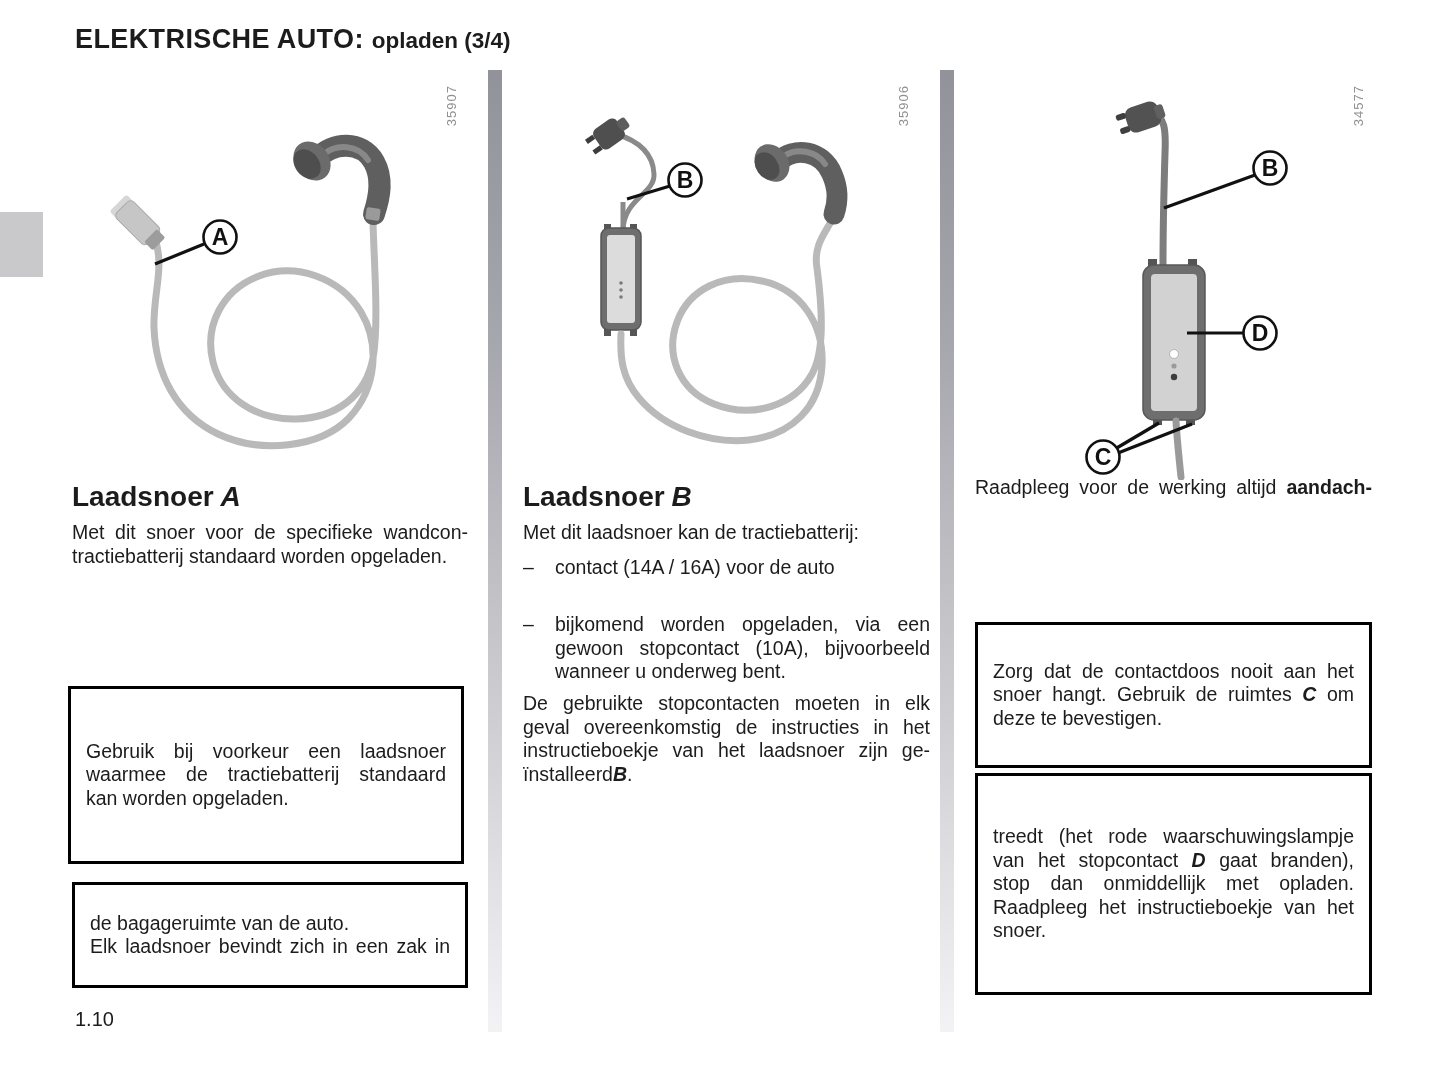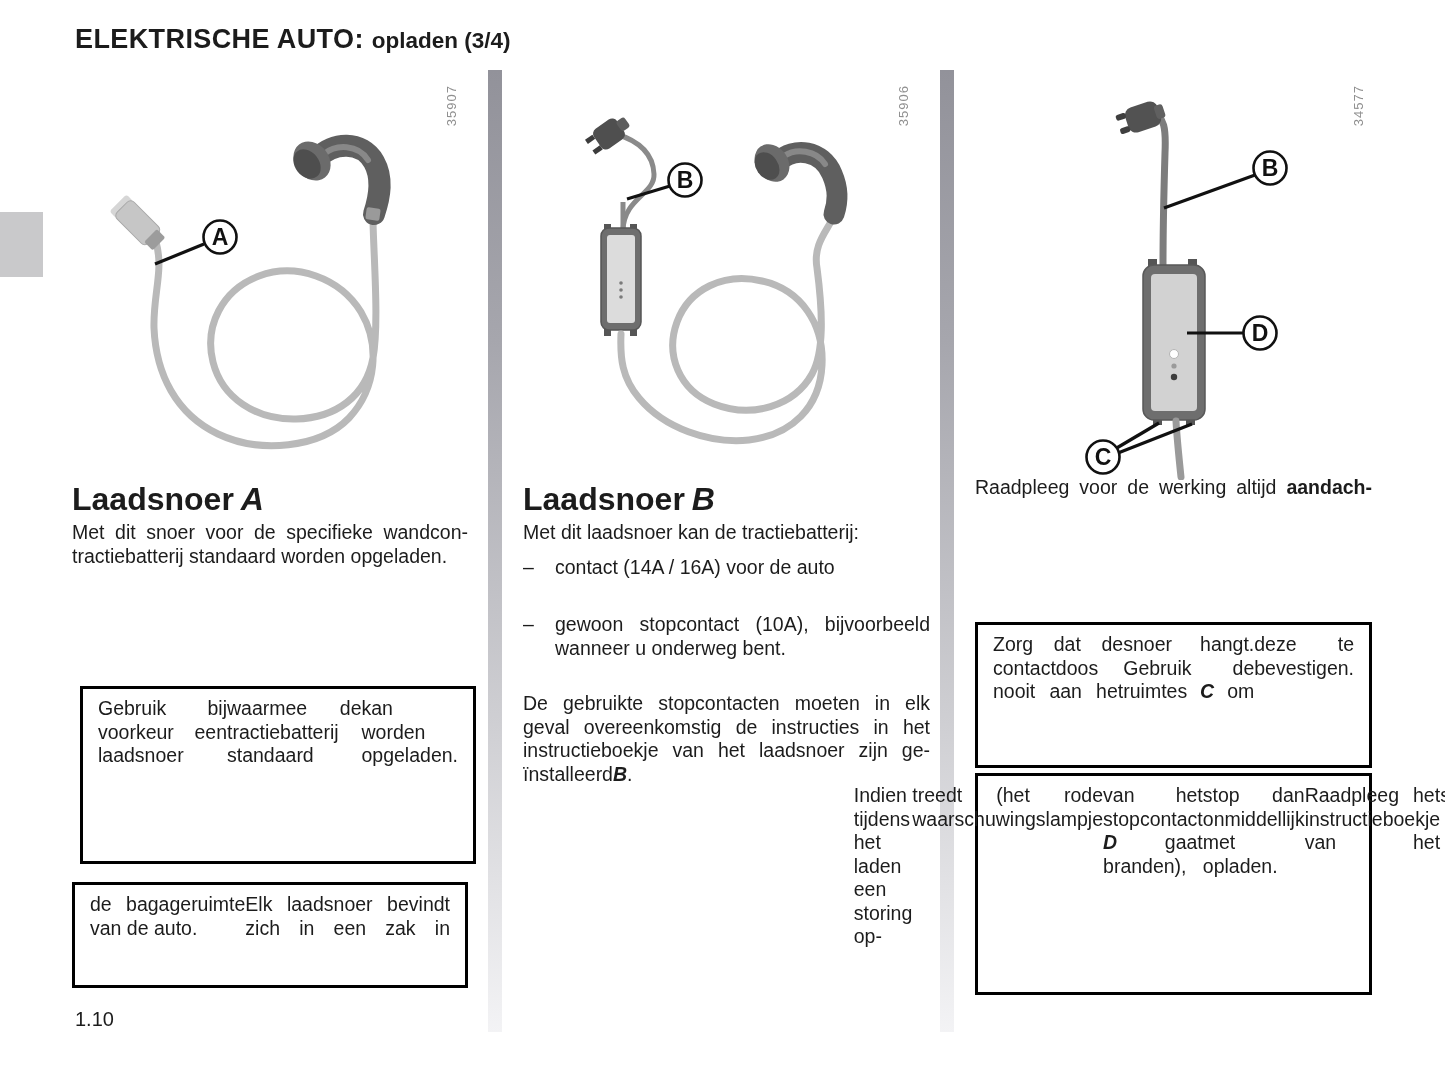--- a/index.html
+++ b/index.html
@@ -28,7 +28,7 @@
   .tline.last{text-align-last:left;}
   .b{font-weight:bold;}
   .bi{font-weight:bold;font-style:italic;}
-  .col-head{font-size:32px;font-weight:bold;}
+  .col-head{font-size:28px;font-weight:bold;}
   .col-head .letter{font-style:italic;margin-left:7px;}
   .note-box{border:3px solid #000;box-sizing:border-box;padding:8px 15px;
             display:flex;flex-direction:row;justify-content:center;}

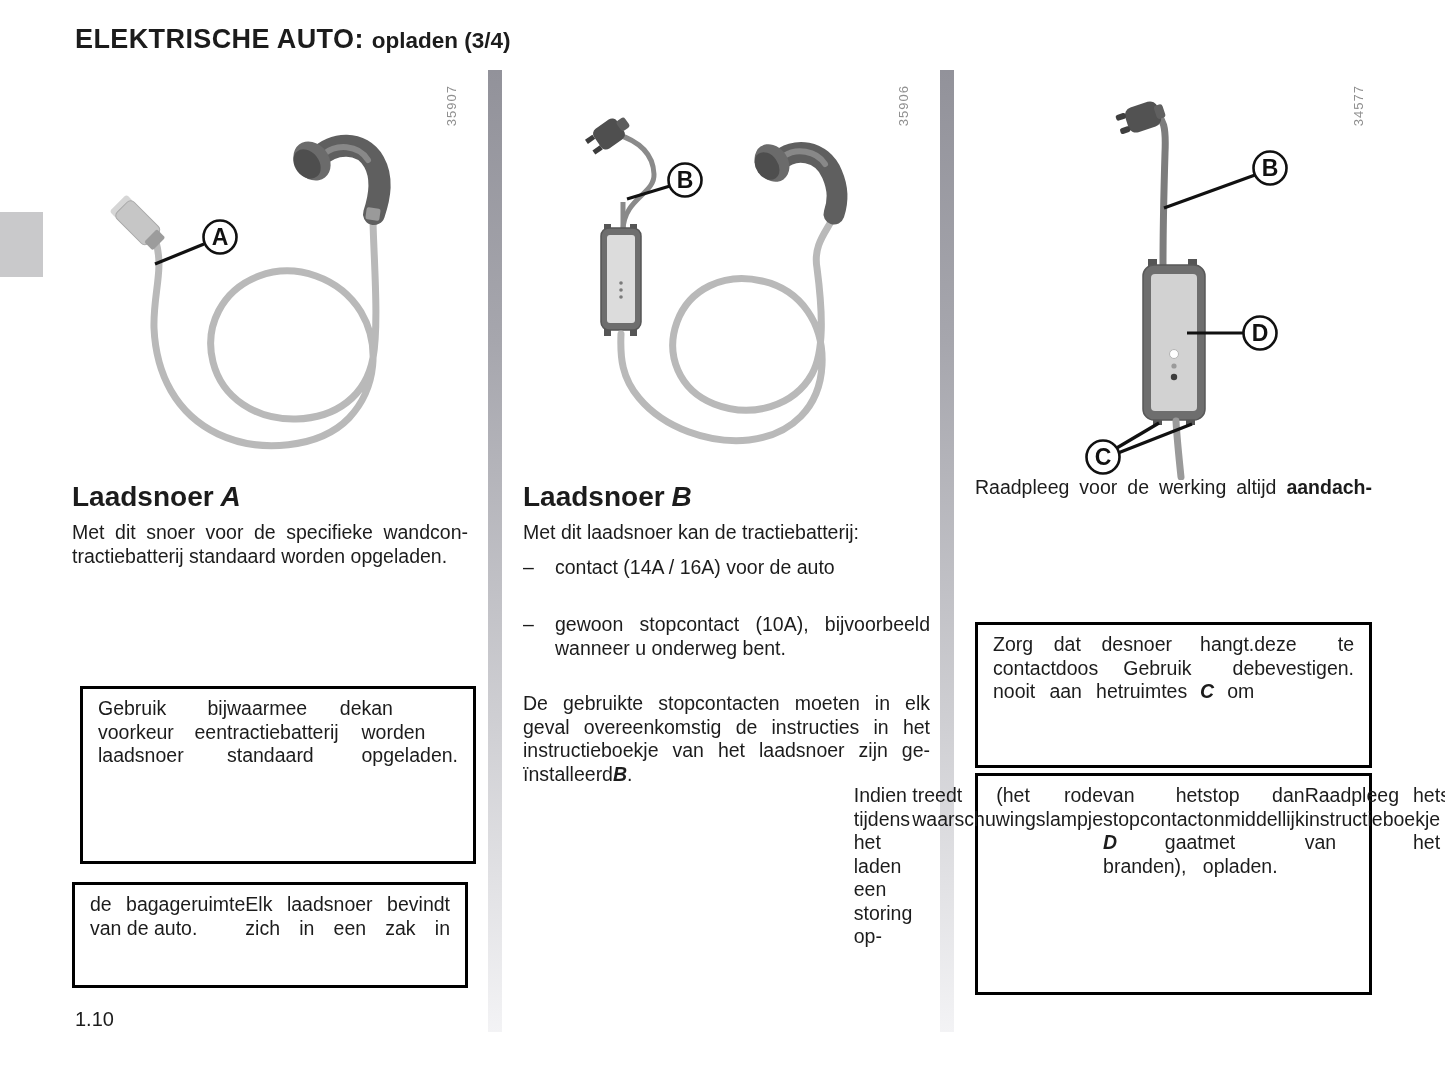--- a/index.html
+++ b/index.html
@@ -205,6 +205,7 @@
 <div class="abs body-text bullet" style="left:523px;top:613px;width:407px;">
   <span class="dash">–</span>
   <div class="bl">
+      <div class="tline">bijkomend worden opgeladen, via een</div>
       <div class="tline">gewoon stopcontact (10A), bijvoorbeeld</div>
       <div class="tline last">wanneer u onderweg bent.</div>
     </div>

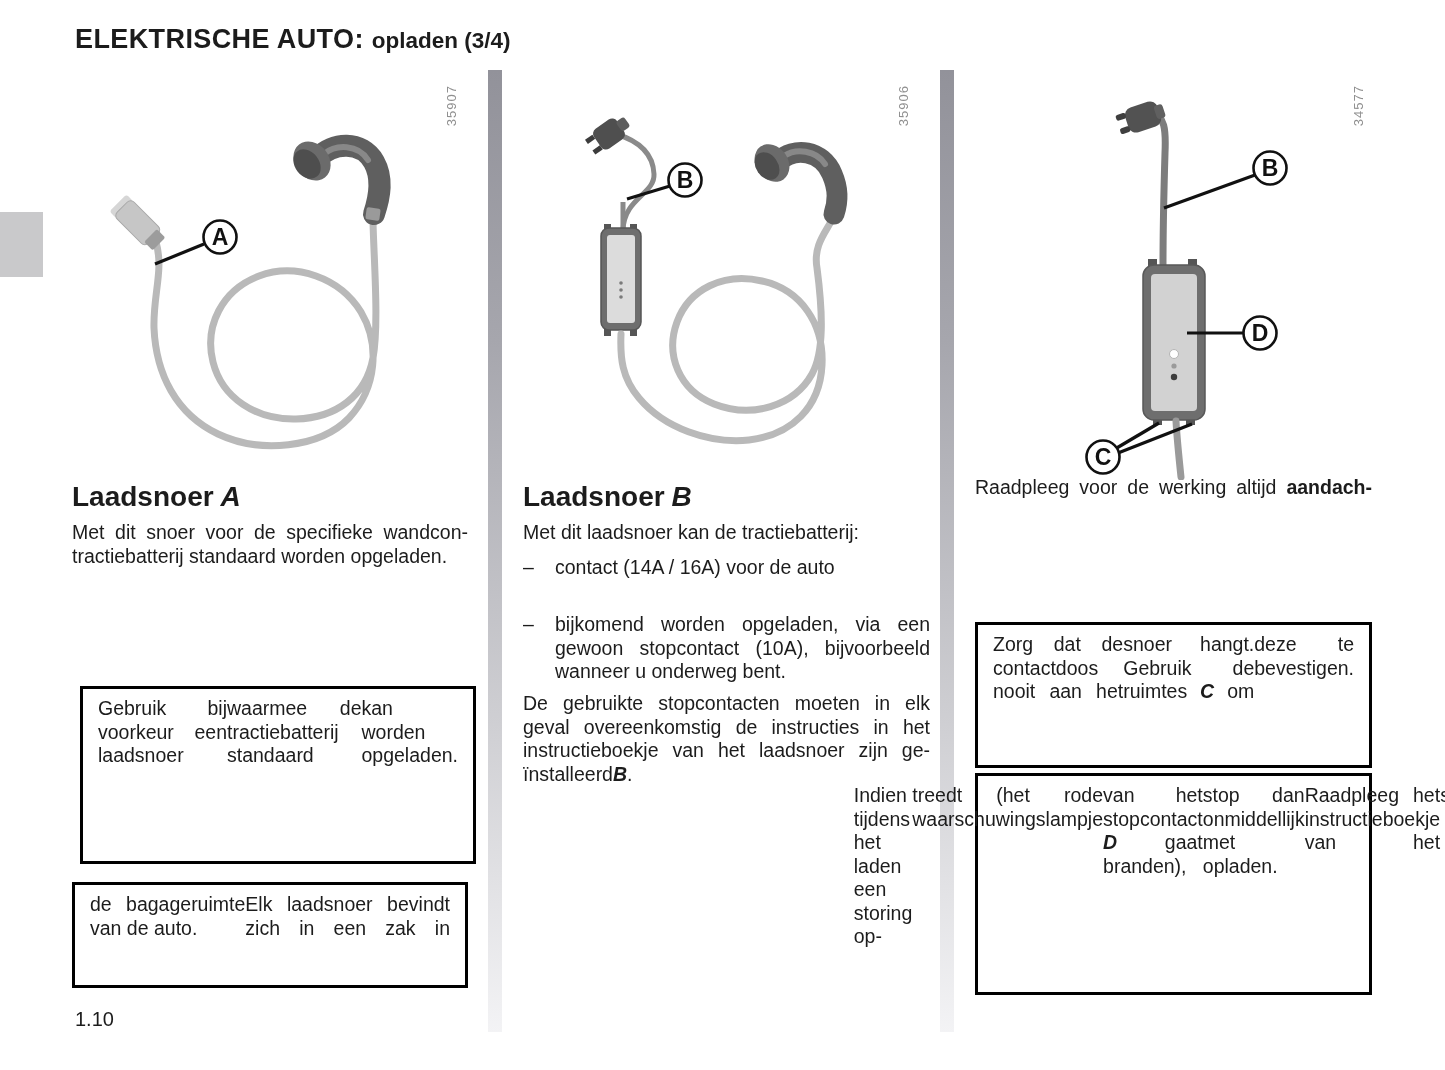--- a/index.html
+++ b/index.html
@@ -30,8 +30,8 @@
   .bi{font-weight:bold;font-style:italic;}
   .col-head{font-size:28px;font-weight:bold;}
   .col-head .letter{font-style:italic;margin-left:7px;}
-  .note-box{border:3px solid #000;box-sizing:border-box;padding:8px 15px;
-            display:flex;flex-direction:row;justify-content:center;}
+  .note-box{border:3px solid #000;box-sizing:border-box;padding:0 15px;
+            display:flex;flex-direction:column;justify-content:center;}
   .bullet{display:flex;}
   .bullet .dash{width:32px;flex:0 0 32px;}
   .bullet .bl{flex:1;}

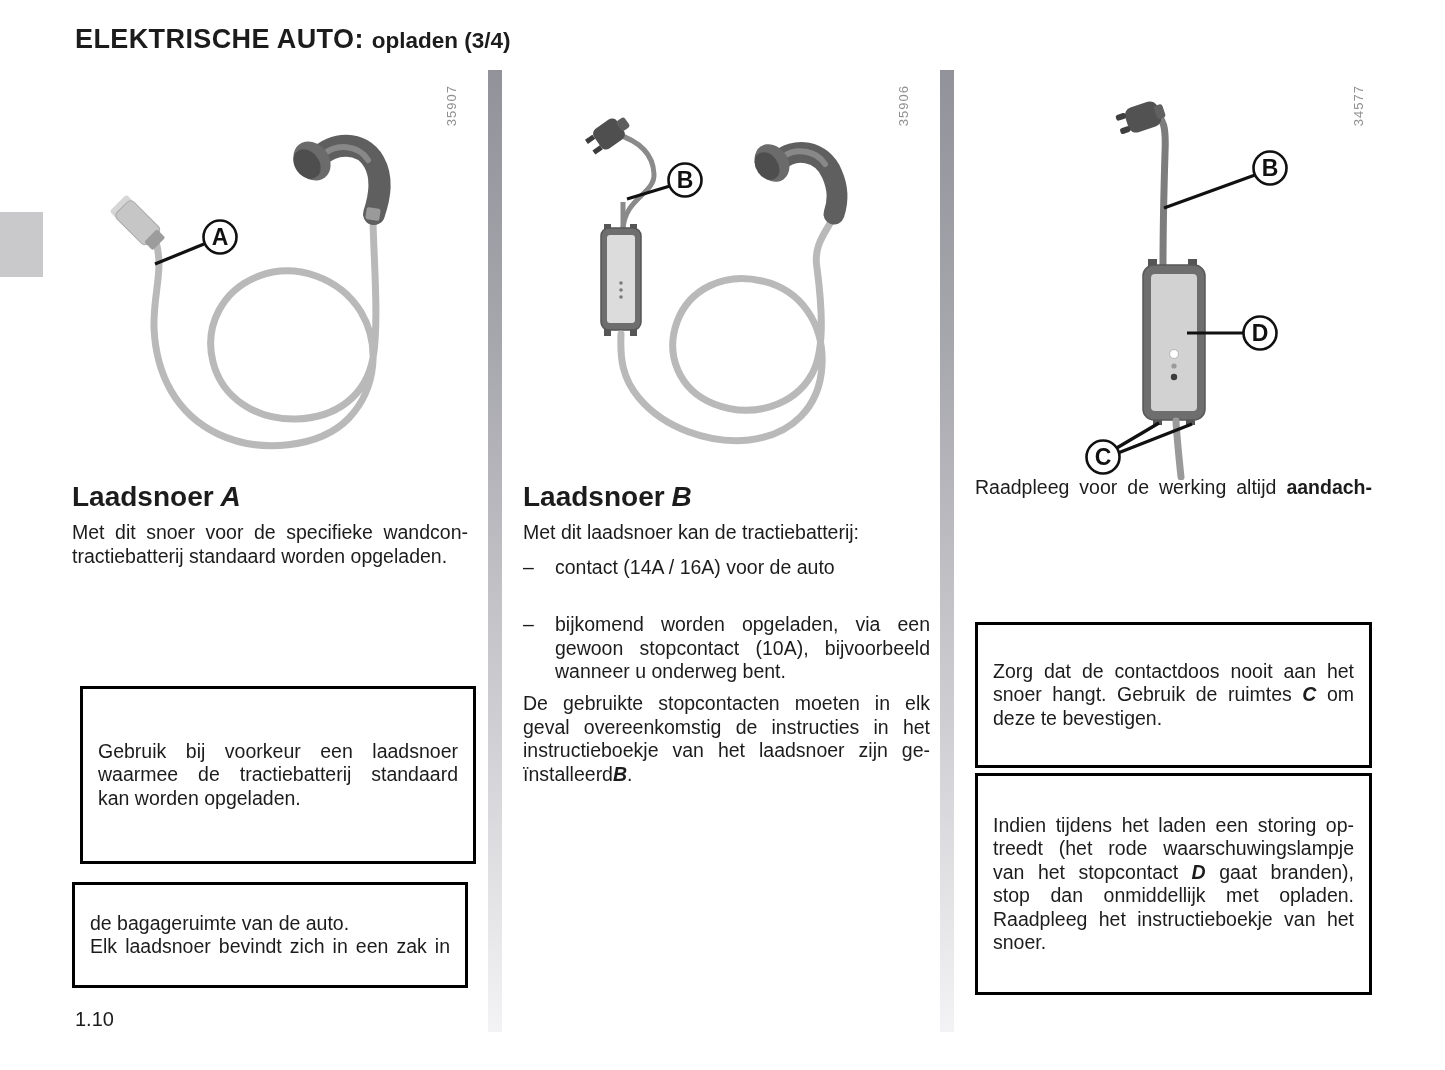--- a/index.html
+++ b/index.html
@@ -180,7 +180,7 @@
     <div class="tline">Met dit snoer voor de specifieke wandcon-</div>
     <div class="tline last">tractiebatterij standaard worden opgeladen.</div>
   </div>
-<div class="abs note-box body-text" style="left:80px;top:686px;width:396px;height:178px;">
+<div class="abs note-box body-text" style="left:68px;top:686px;width:396px;height:178px;">
     <div class="tline">Gebruik bij voorkeur een laadsnoer</div>
     <div class="tline">waarmee de tractiebatterij standaard</div>
     <div class="tline last">kan worden opgeladen.</div>

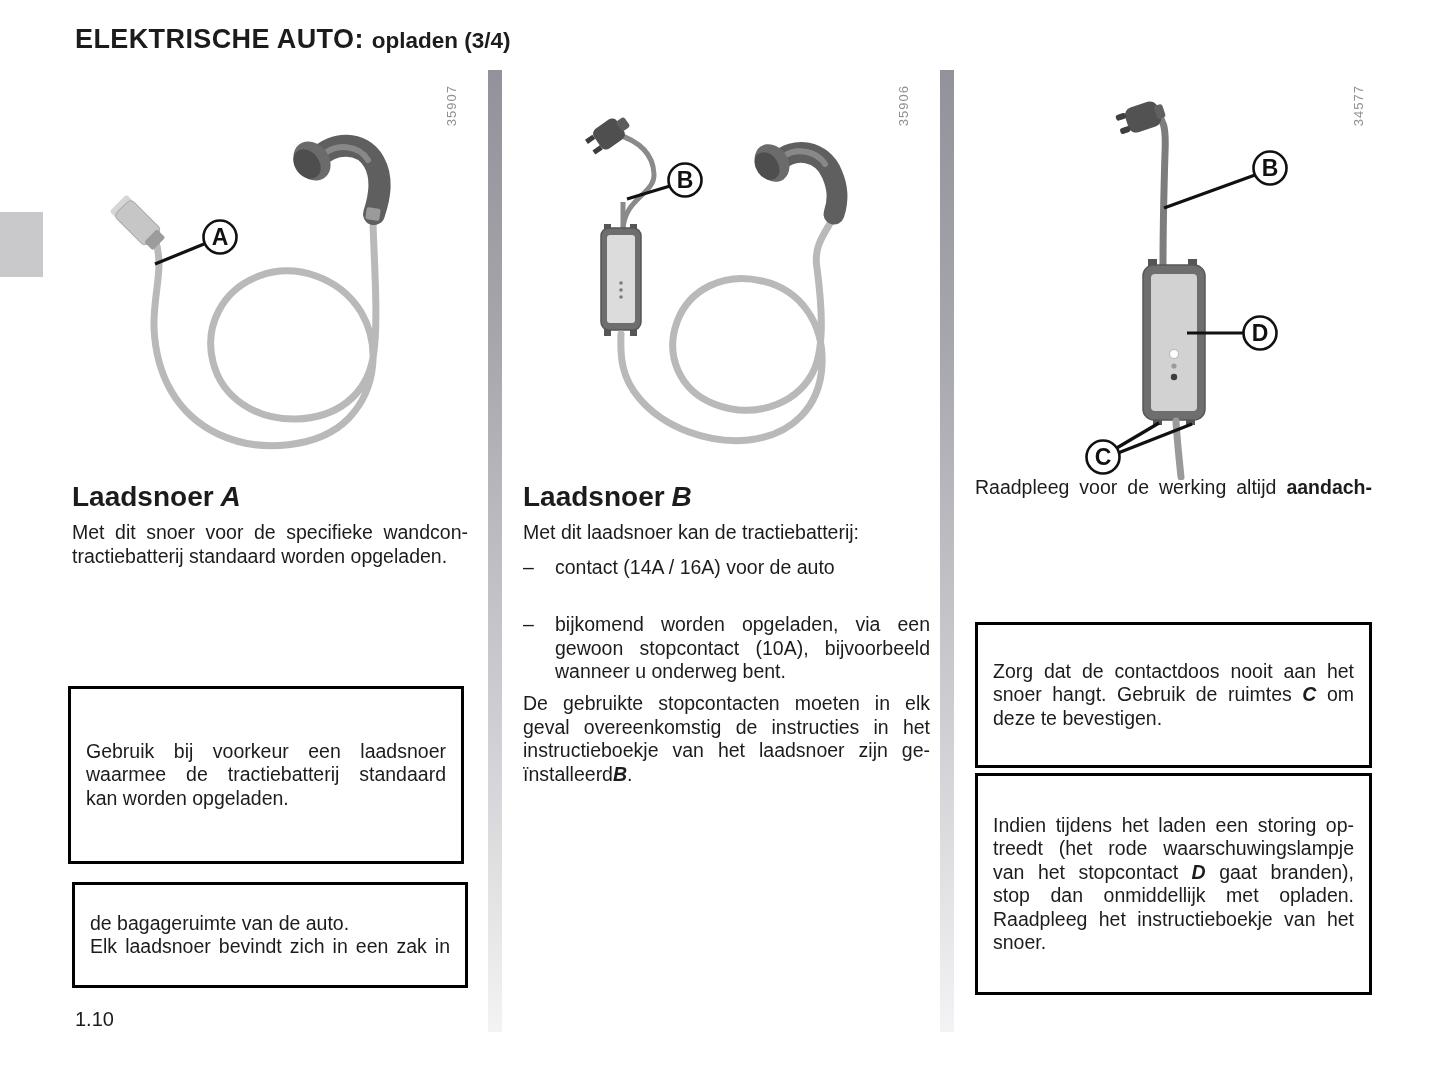--- a/index.html
+++ b/index.html
@@ -226,7 +226,6 @@
     <div class="tline last">deze te bevestigen.</div>
   </div>
 <div class="abs note-box body-text" style="left:975px;top:773px;width:397px;height:222px;">
-    <div class="tline">Indien tijdens het laden een storing op-</div>
     <div class="tline">treedt (het rode waarschuwingslampje</div>
     <div class="tline"><span class="r">van het stopcontact </span><span class="bi">D</span><span class="r"> gaat branden),</span></div>
     <div class="tline">stop dan onmiddellijk met opladen.</div>

